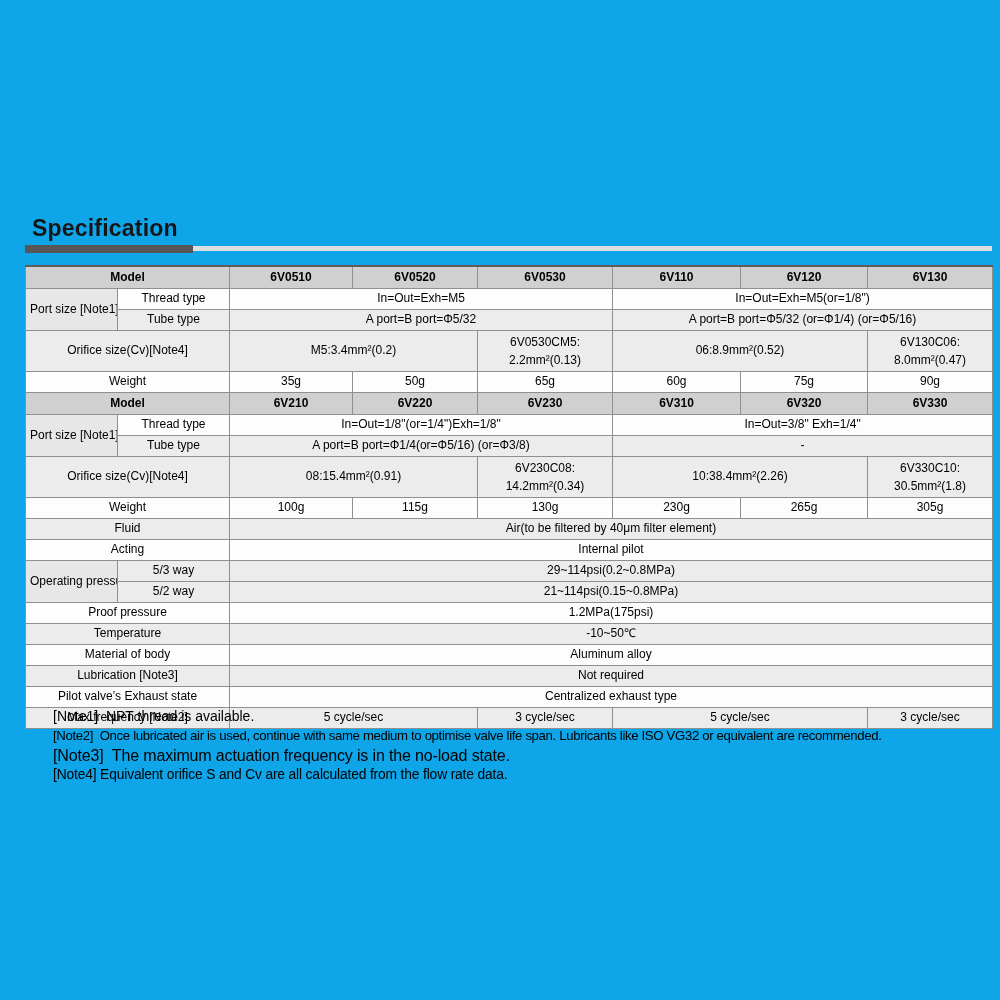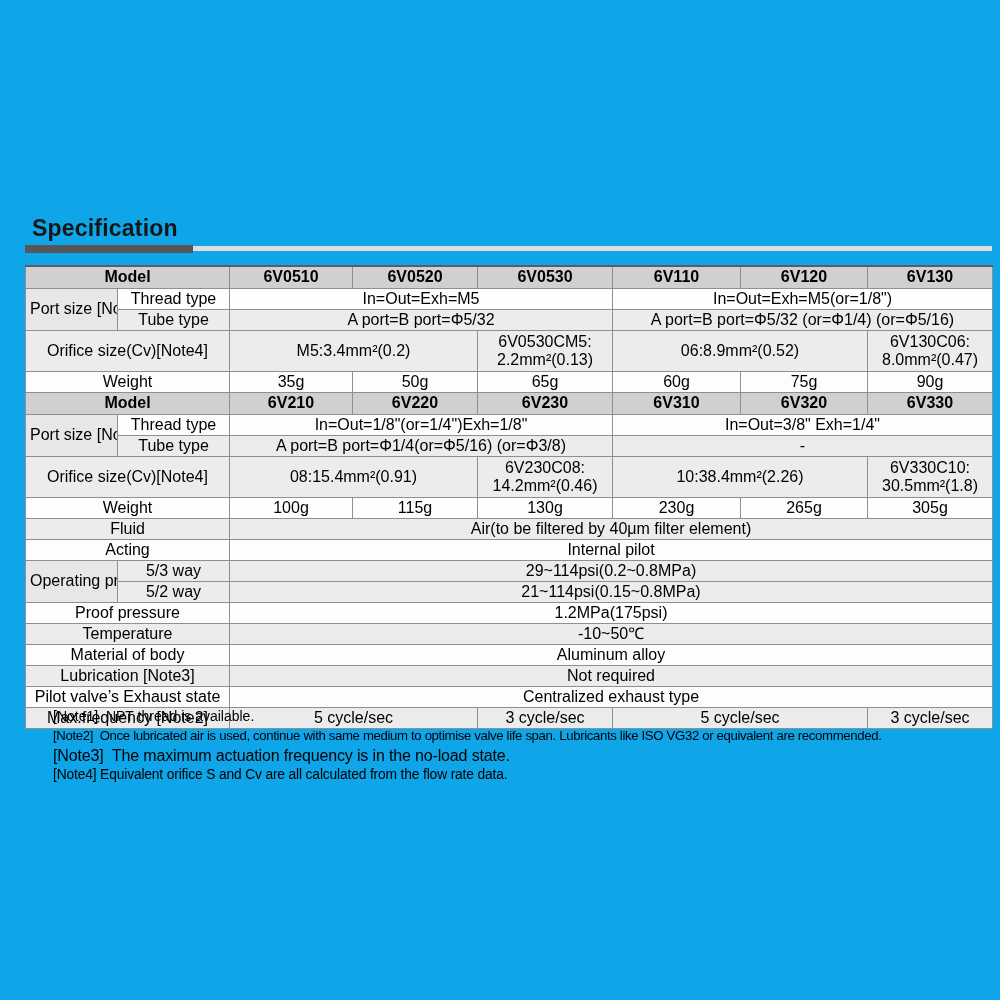--- a/index.html
+++ b/index.html
@@ -15,7 +15,7 @@
                     background:var(--rule-dark,#565656);}
 
   table.spec{position:absolute;left:25px;top:265px;width:967px;
-             border-collapse:collapse;table-layout:fixed;font-size:16px;}
+             border-collapse:collapse;table-layout:fixed;font-size:12px;}
   table.spec td{border:1px solid var(--border-color,#8f8f8f);padding:0 4px;
                 text-align:center;height:20px;line-height:1.15;
                 white-space:nowrap;overflow:hidden;}

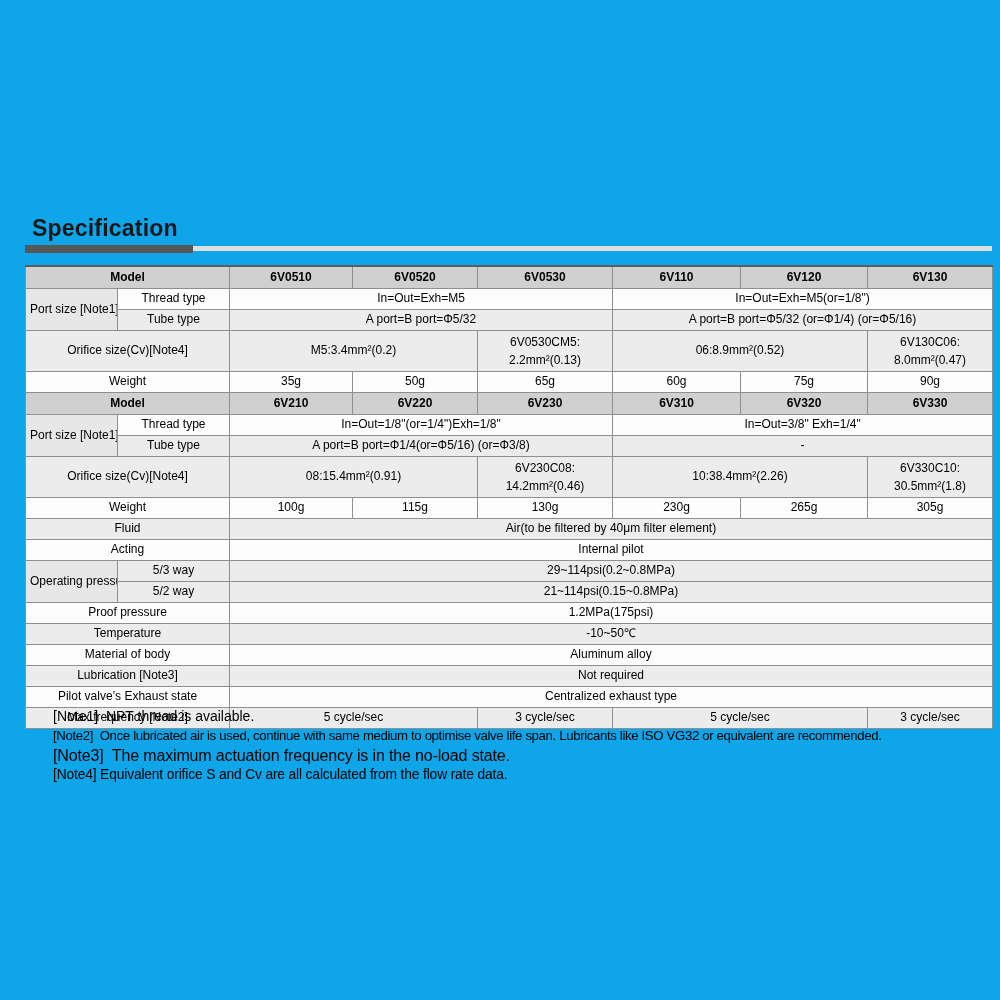--- a/index.html
+++ b/index.html
@@ -127,7 +127,7 @@
         <td colspan="2">08:15.4mm²(0.91)</td>
         <td class="two-line">
           <div>6V230C08:</div>
-          <div>14.2mm²(0.46)</div>
+          <div>14.2mm²(0.34)</div>
         </td>
         <td colspan="2">10:38.4mm²(2.26)</td>
         <td class="two-line">

